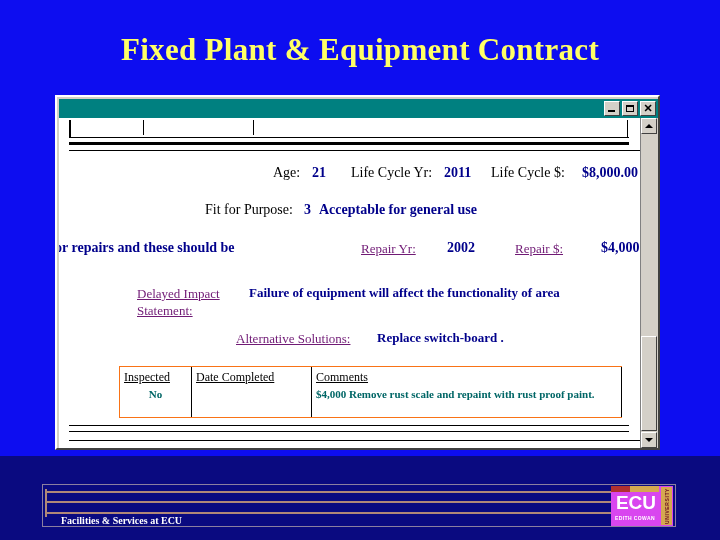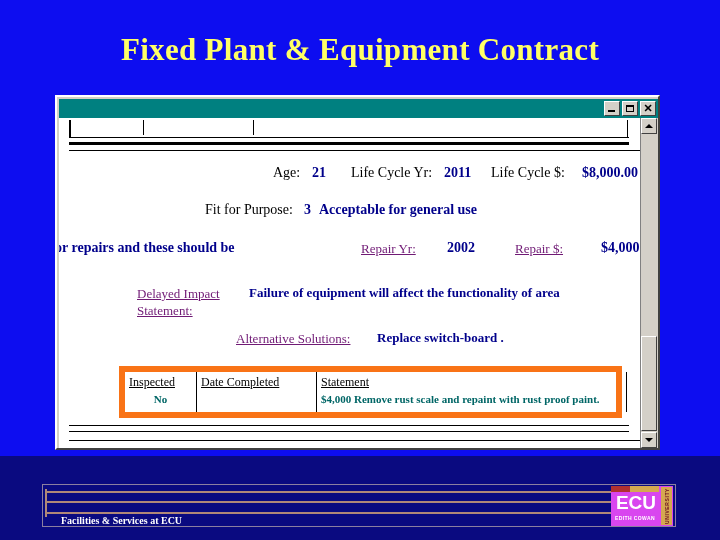--- a/index.html
+++ b/index.html
@@ -156,7 +156,7 @@
     top: 248px;
     width: 503px;
     height: 52px;
-    border: 6px solid #f97316;
+    border: 1px solid #f97316;
   }
   #insp-table .tcol {
     position: absolute;

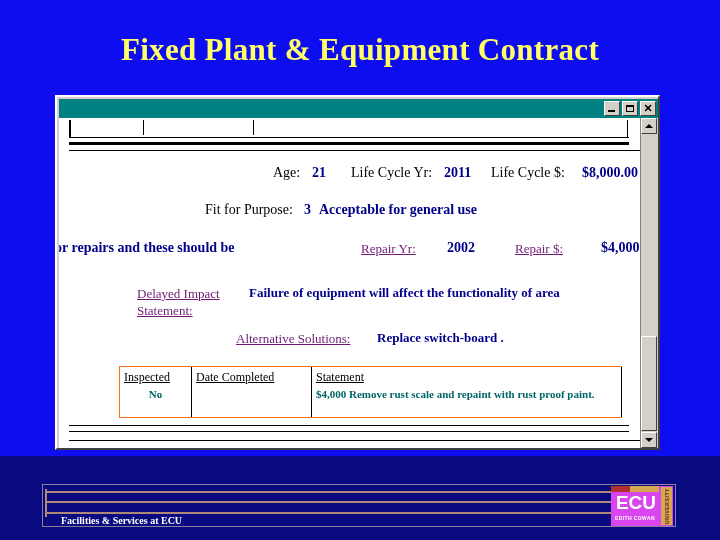--- a/index.html
+++ b/index.html
@@ -406,7 +406,7 @@
             <span class="td-center"></span>
           </div>
           <div class="tcol" id="col-comments">
-            <span class="th">Statement</span>
+            <span class="th">Comments</span>
             <span class="td-left">$4,000  Remove rust scale and repaint with rust proof paint.</span>
           </div>
         </div>

